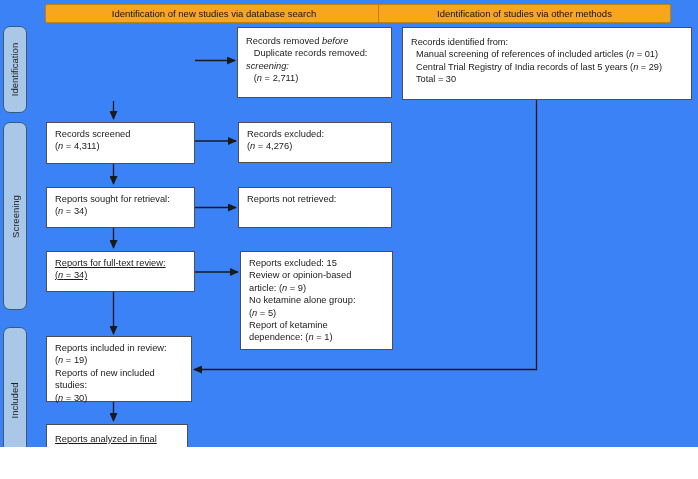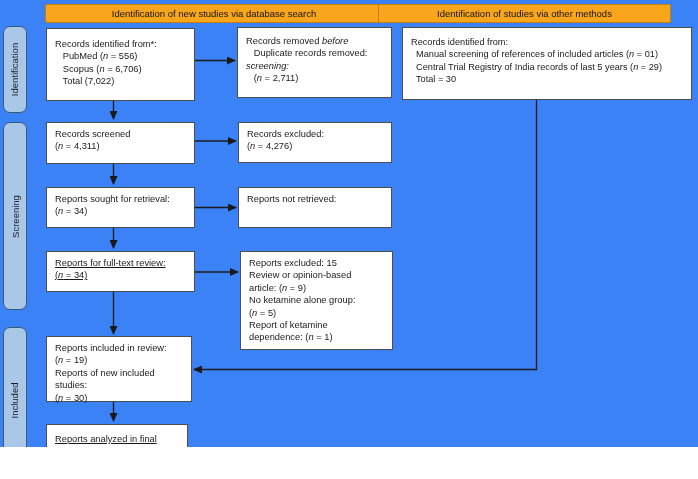--- a/index.html
+++ b/index.html
@@ -49,12 +49,6 @@
     <span>Included</span>
   </div>
 
-  <div class="wbox" style="left:46px;top:28px;width:149px;height:73px;padding-top:9px;">
-      <div>Records identified from*:</div>
-      <div>   PubMed (<em>n</em> = 556)</div>
-      <div>   Scopus (<em>n</em> = 6,706)</div>
-      <div>   Total (7,022)</div>
-    </div>
 
   <div class="wbox" style="left:46px;top:122px;width:149px;height:42px;">
       <div>Records screened</div>

